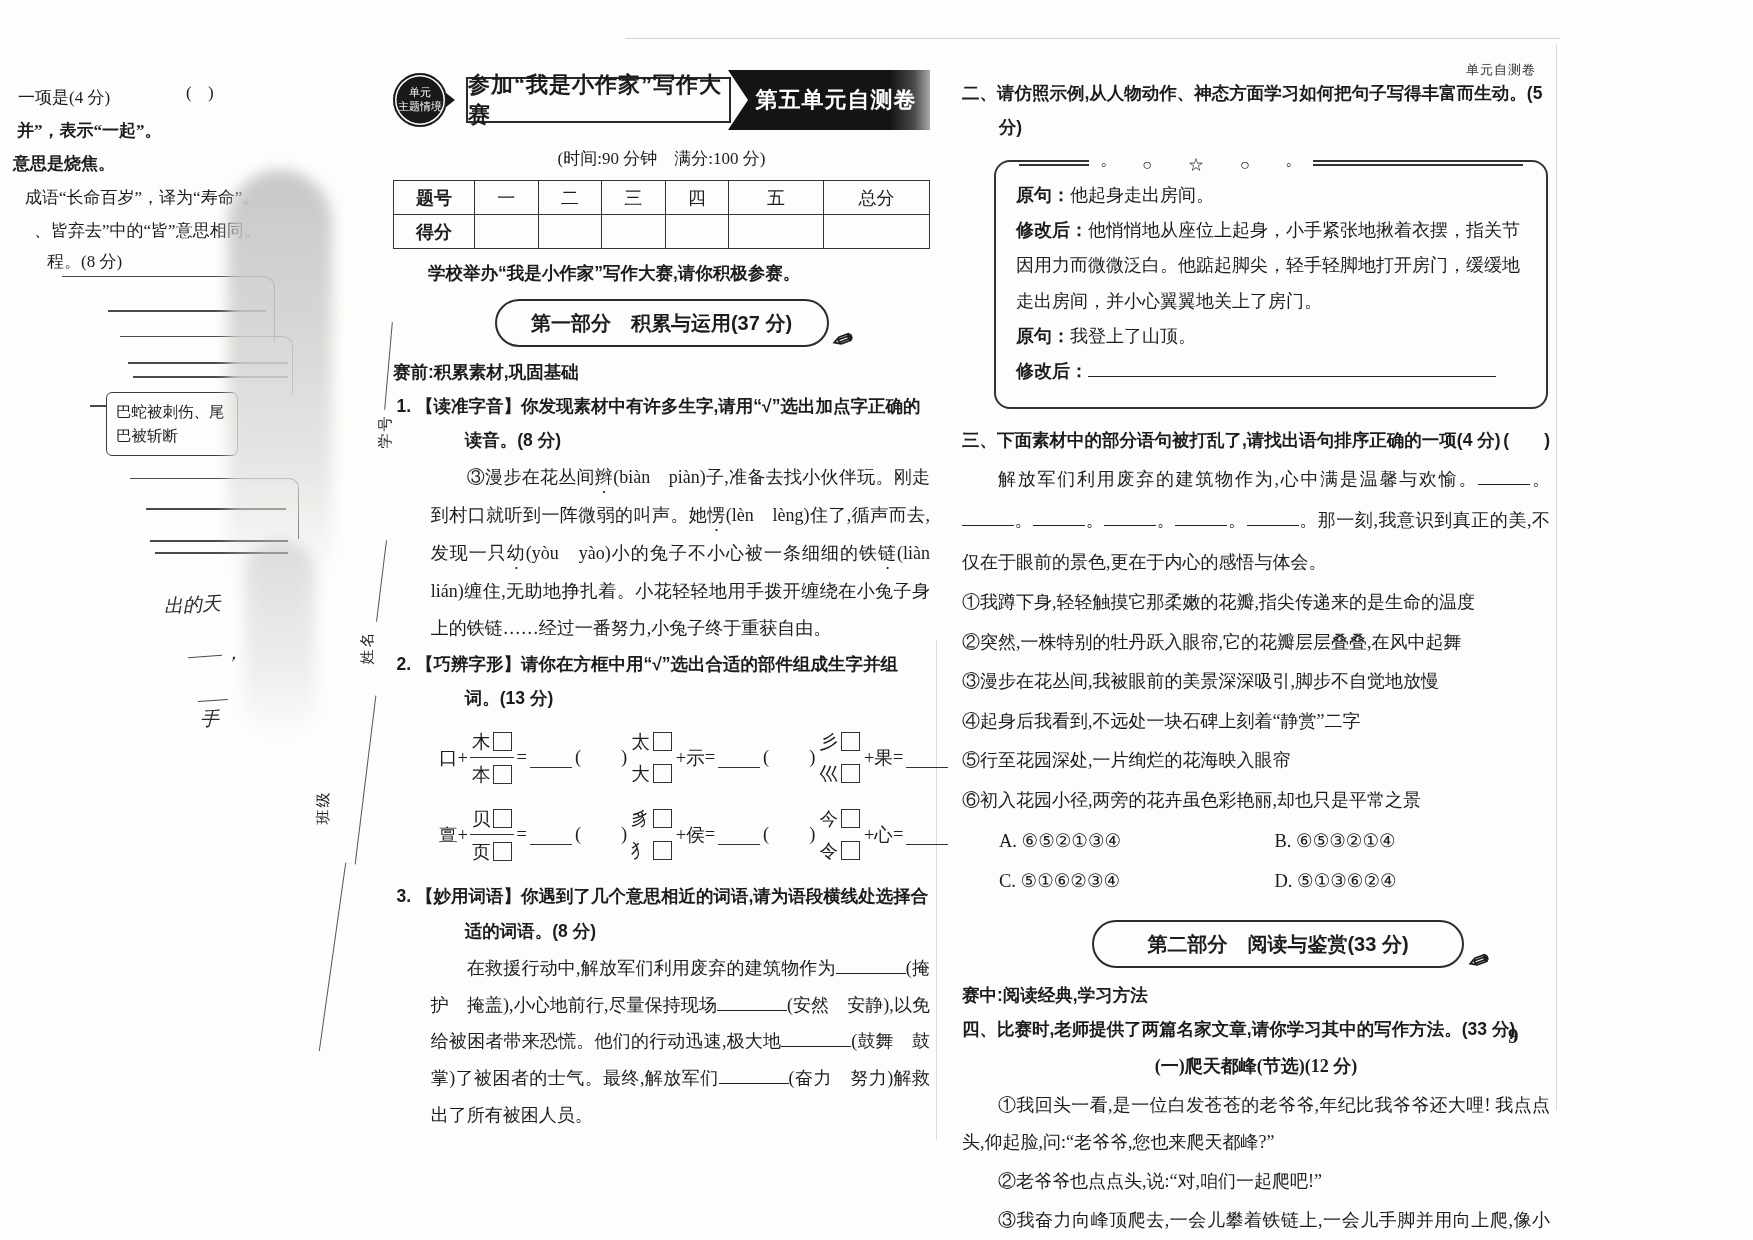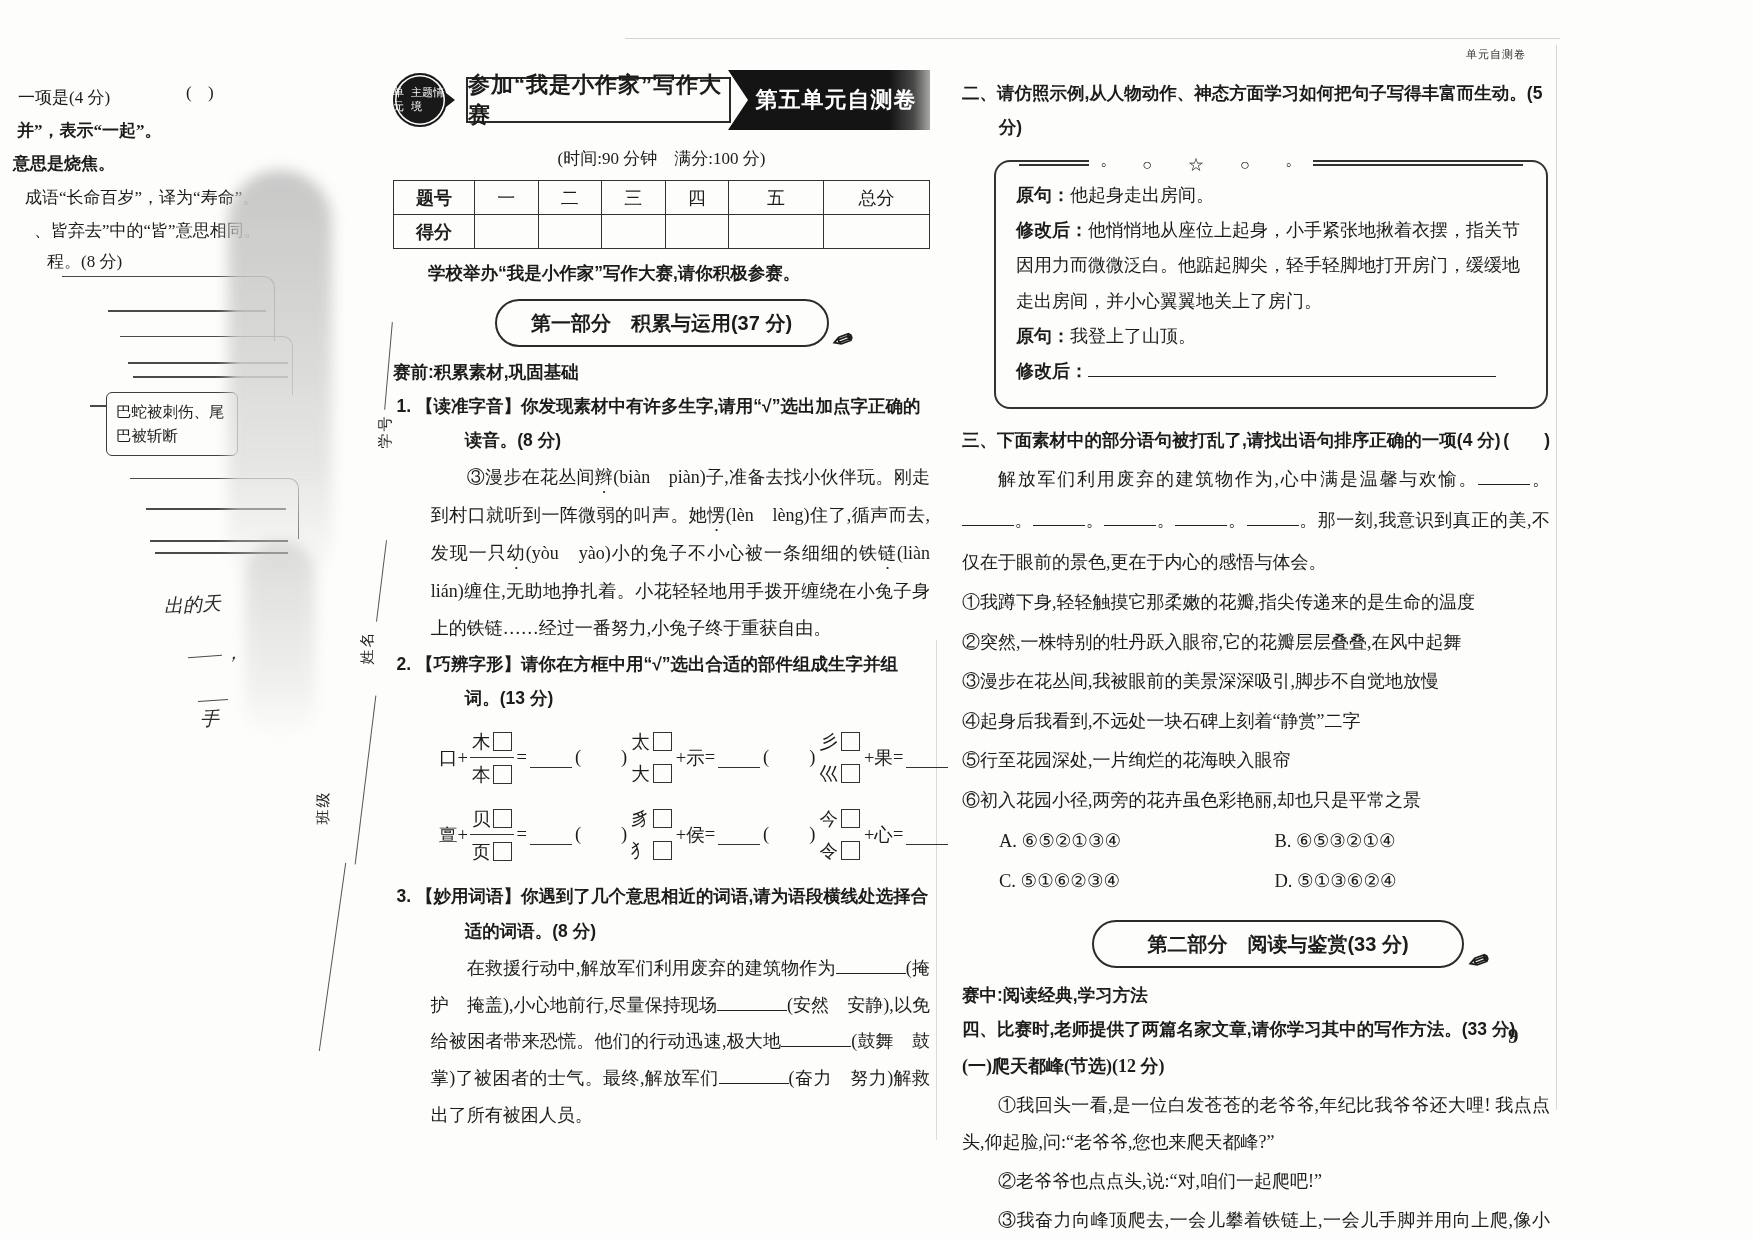--- a/index.html
+++ b/index.html
@@ -113,7 +113,7 @@
 
   .center { }
   .pageno { position:absolute; left:1508px; top:1024px; font-size:21px; font-weight:bold; }
-  .corner { position:absolute; left:1466px; top:47px; font-size:11px; letter-spacing:1px; color:#333; }
+  .corner { position:absolute; left:1466px; top:61px; font-size:13px; letter-spacing:1px; color:#333; }
 </style>
 </head>
 <body>

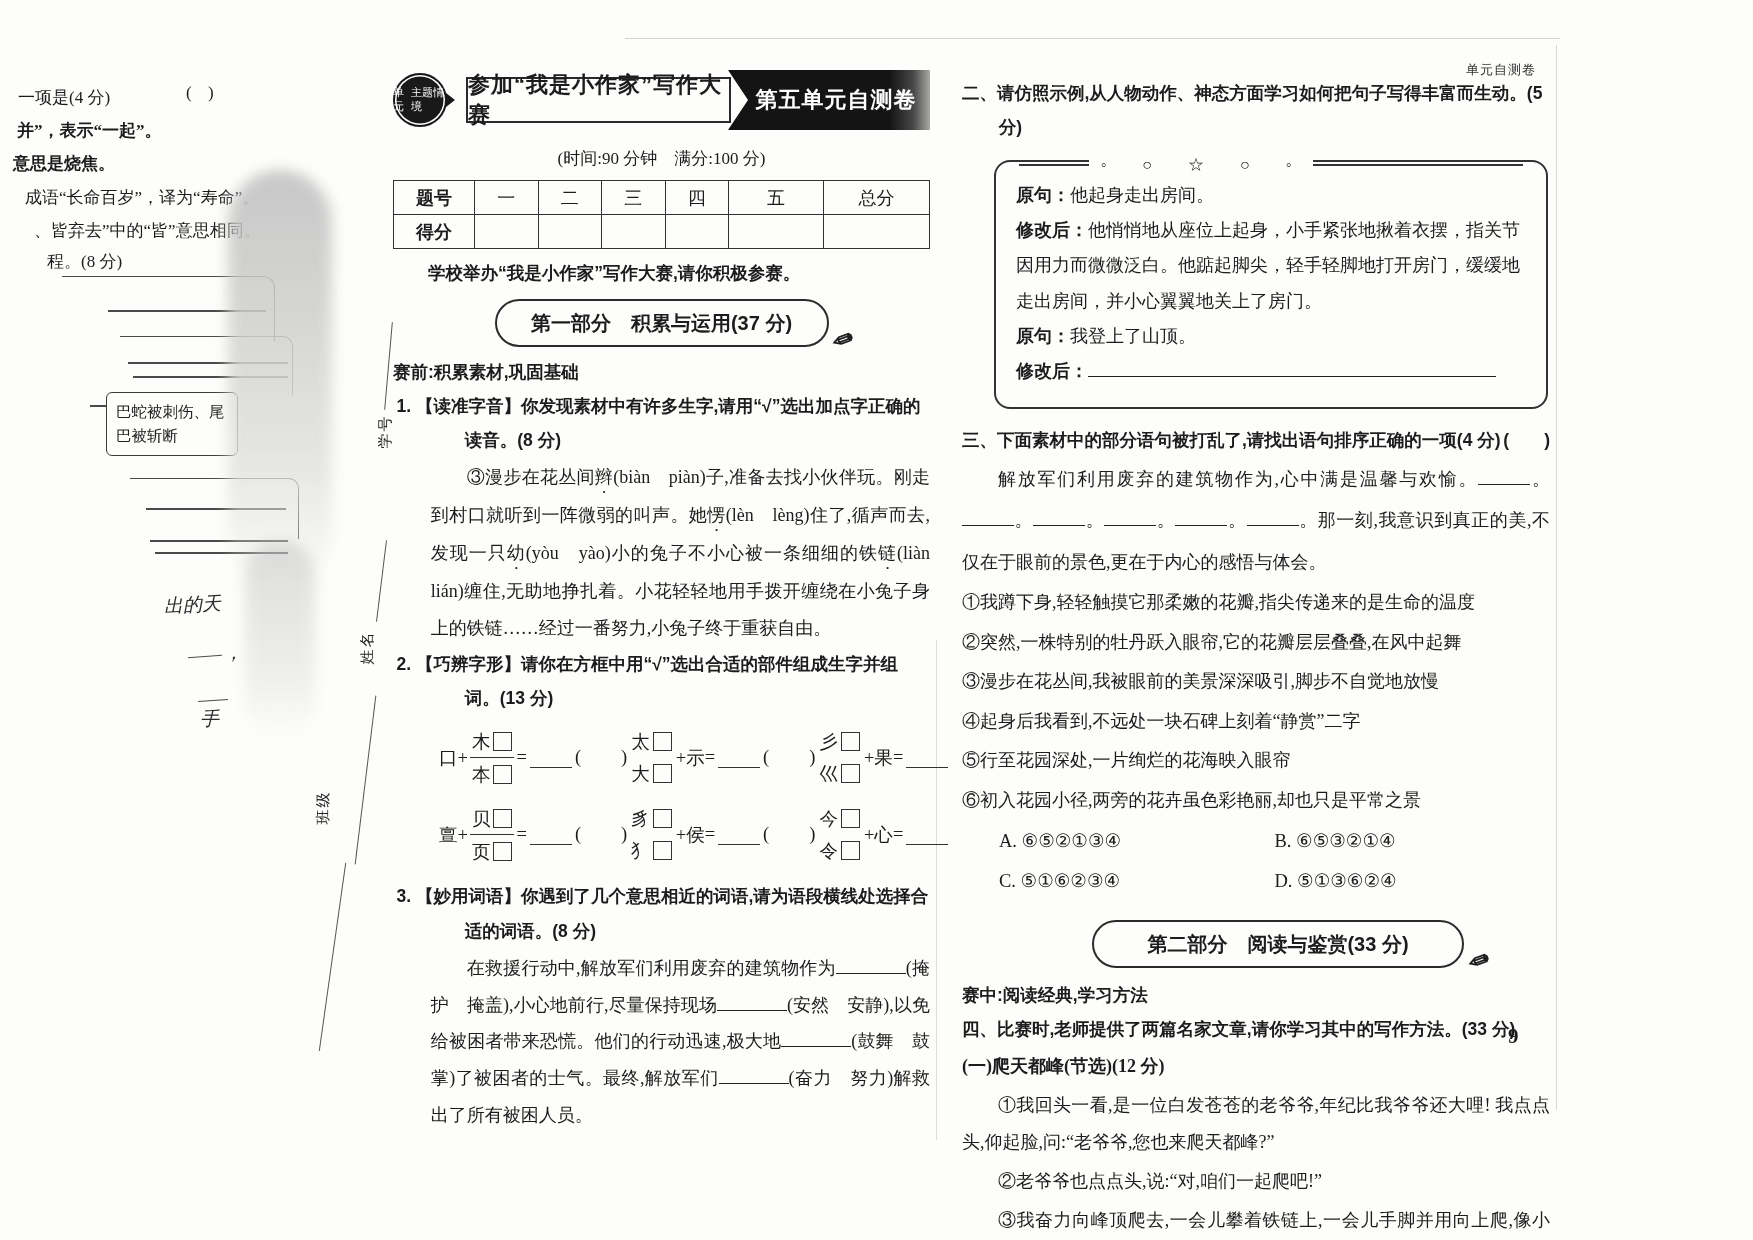--- a/index.html
+++ b/index.html
@@ -37,7 +37,7 @@
   .hdr { display:flex; align-items:center; }
   .badge {
     width:54px; height:54px; border-radius:50%; background:#191919; color:#fff;
-    display:flex; align-items:center; justify-content:center;
+    display:flex; flex-direction:column; align-items:center; justify-content:center;
     font-size:11px; line-height:1.25; flex:0 0 auto;
     box-shadow:inset 0 0 0 2px #191919, inset 0 0 0 3.5px #fff;
   }

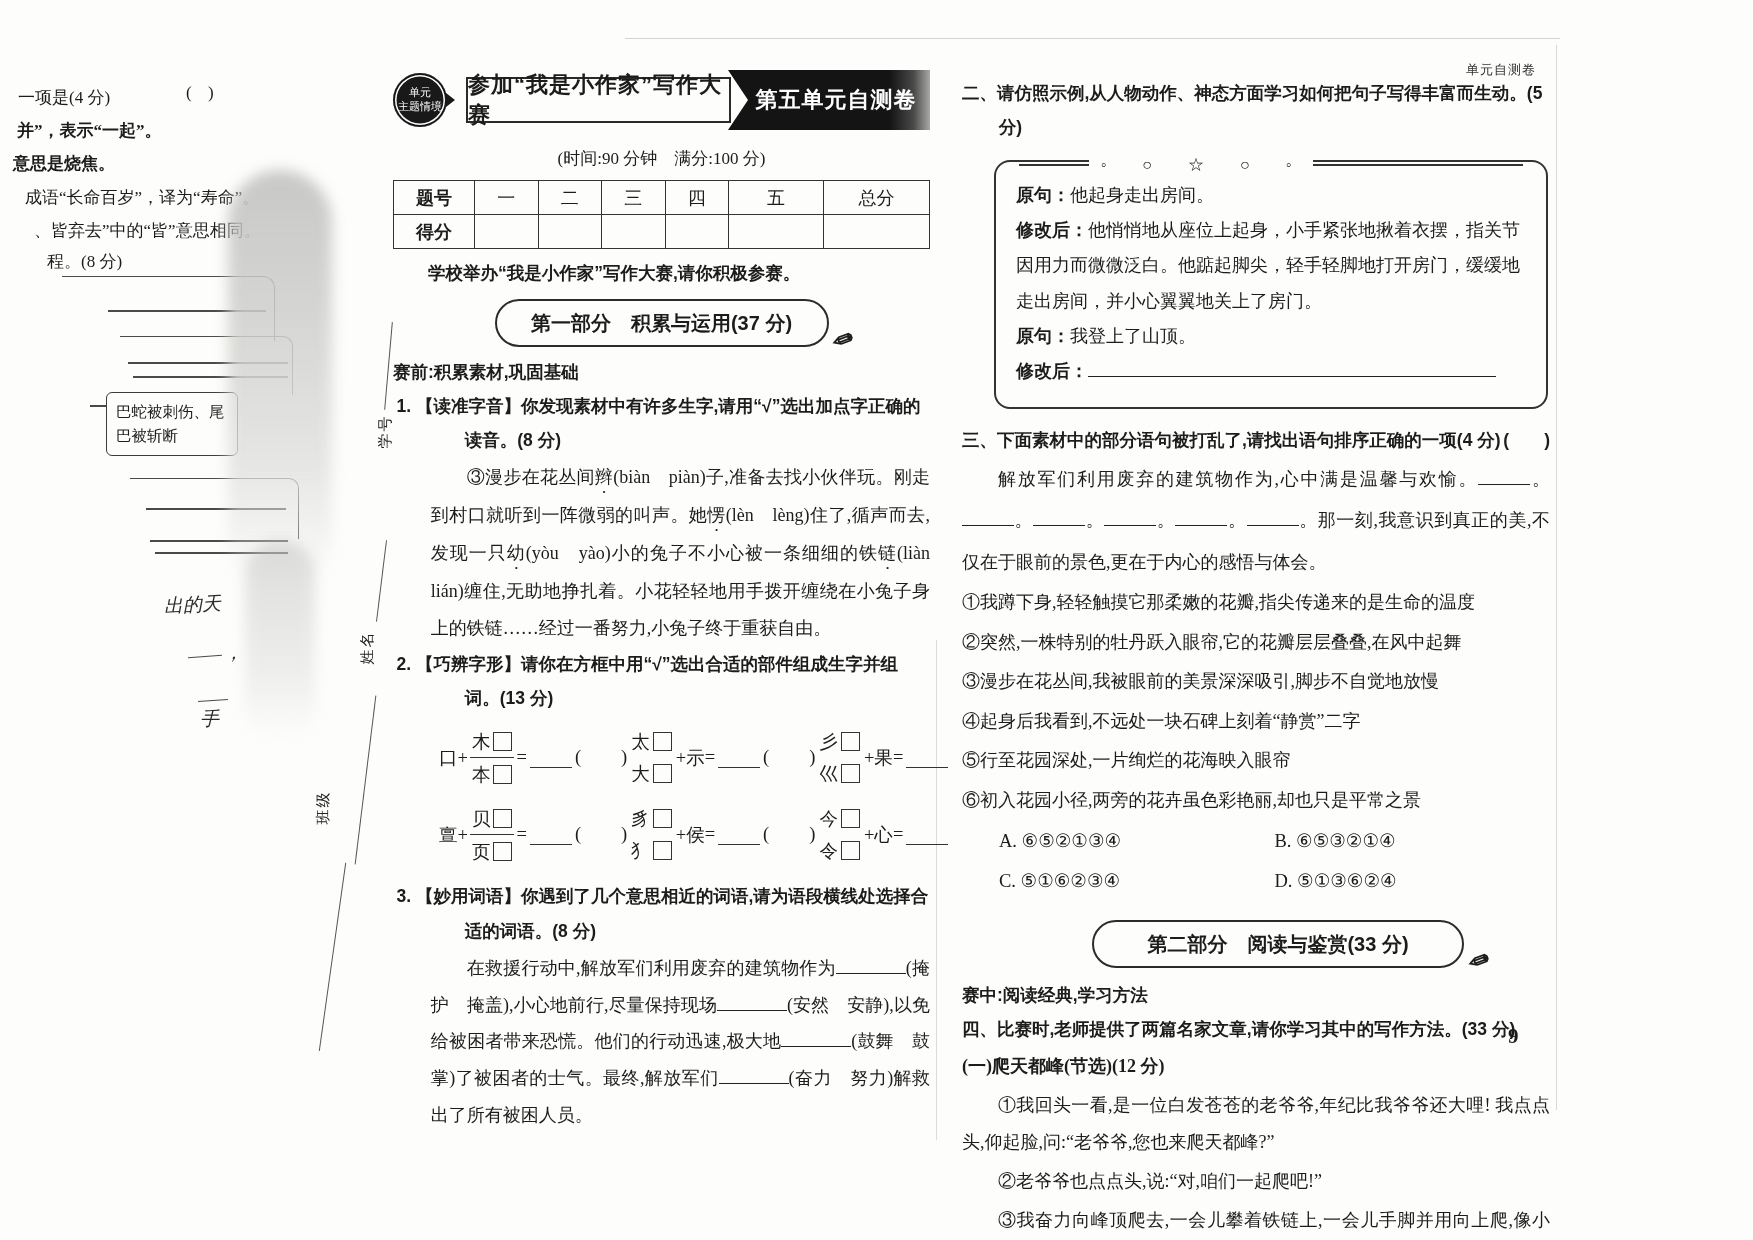--- a/index.html
+++ b/index.html
@@ -111,7 +111,7 @@
   .sent { font-size:18px; line-height:2.2; }
   .opts { display:grid; grid-template-columns:1fr 1fr; margin-left:2em; font-size:18.5px; line-height:2.2; }
 
-  .center { }
+  .center { text-align:center; }
   .pageno { position:absolute; left:1508px; top:1024px; font-size:21px; font-weight:bold; }
   .corner { position:absolute; left:1466px; top:61px; font-size:13px; letter-spacing:1px; color:#333; }
 </style>

